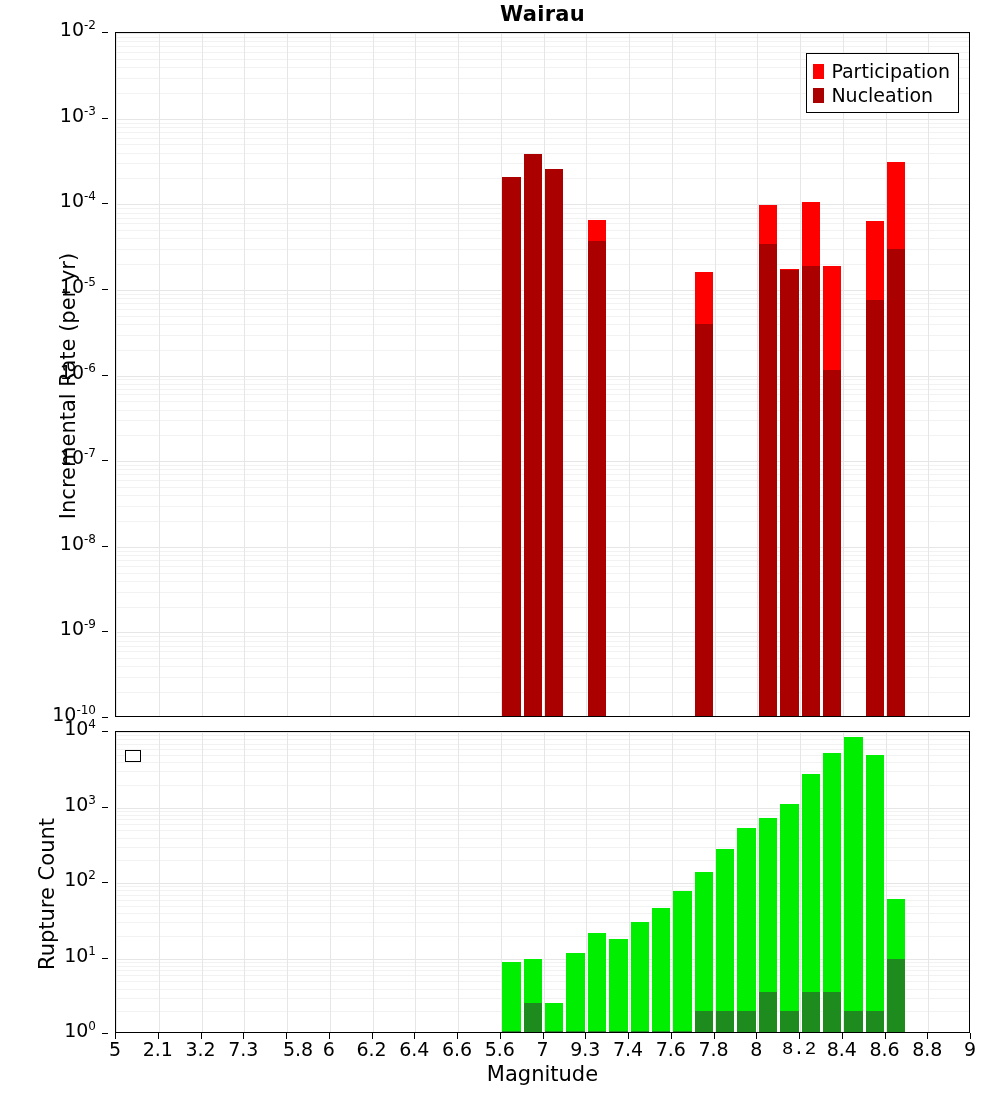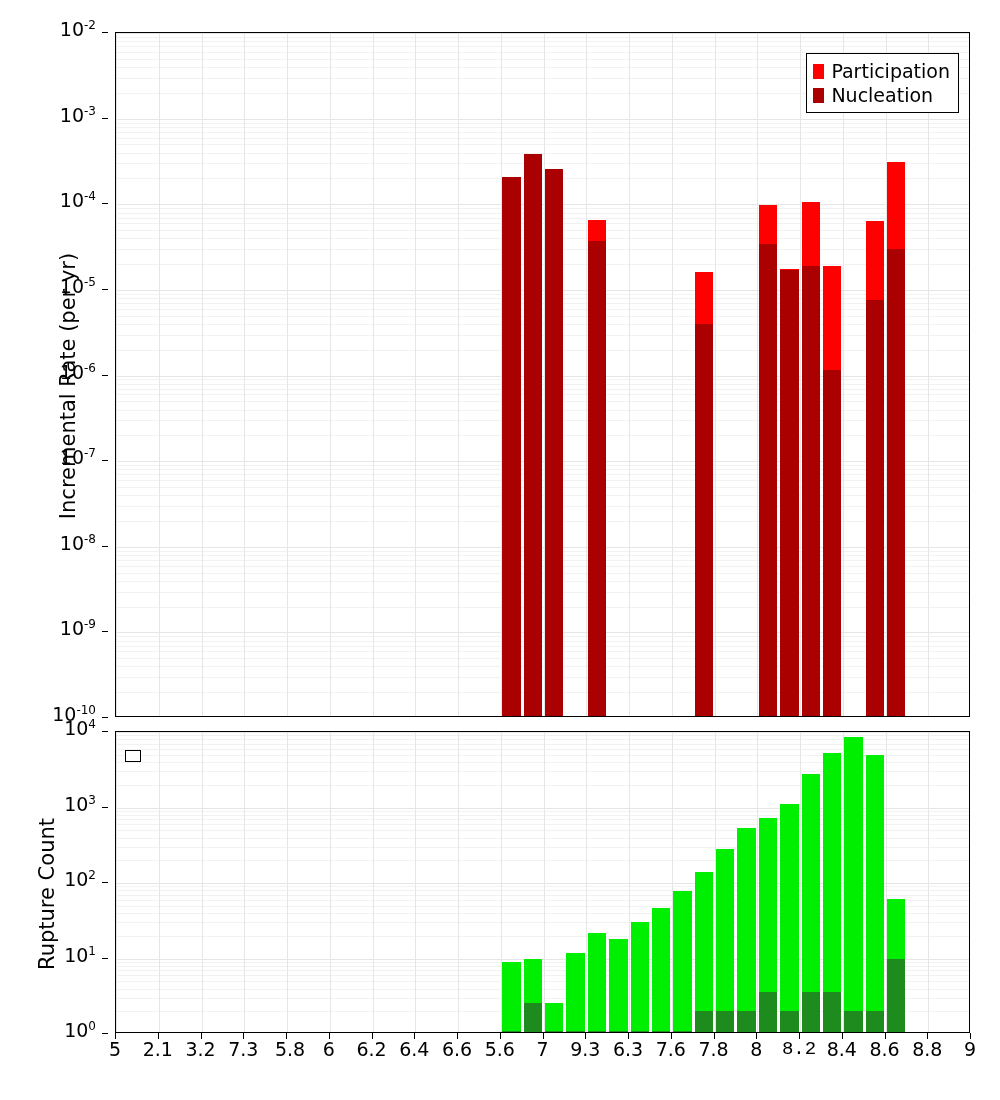--- a/index.html
+++ b/index.html
@@ -180,6 +180,7 @@
 
 <div class="figure">
 
+  <div id="chart-title">Wairau</div>
 
   <div class="axes" id="axes-top">
     <div id="top-grid">

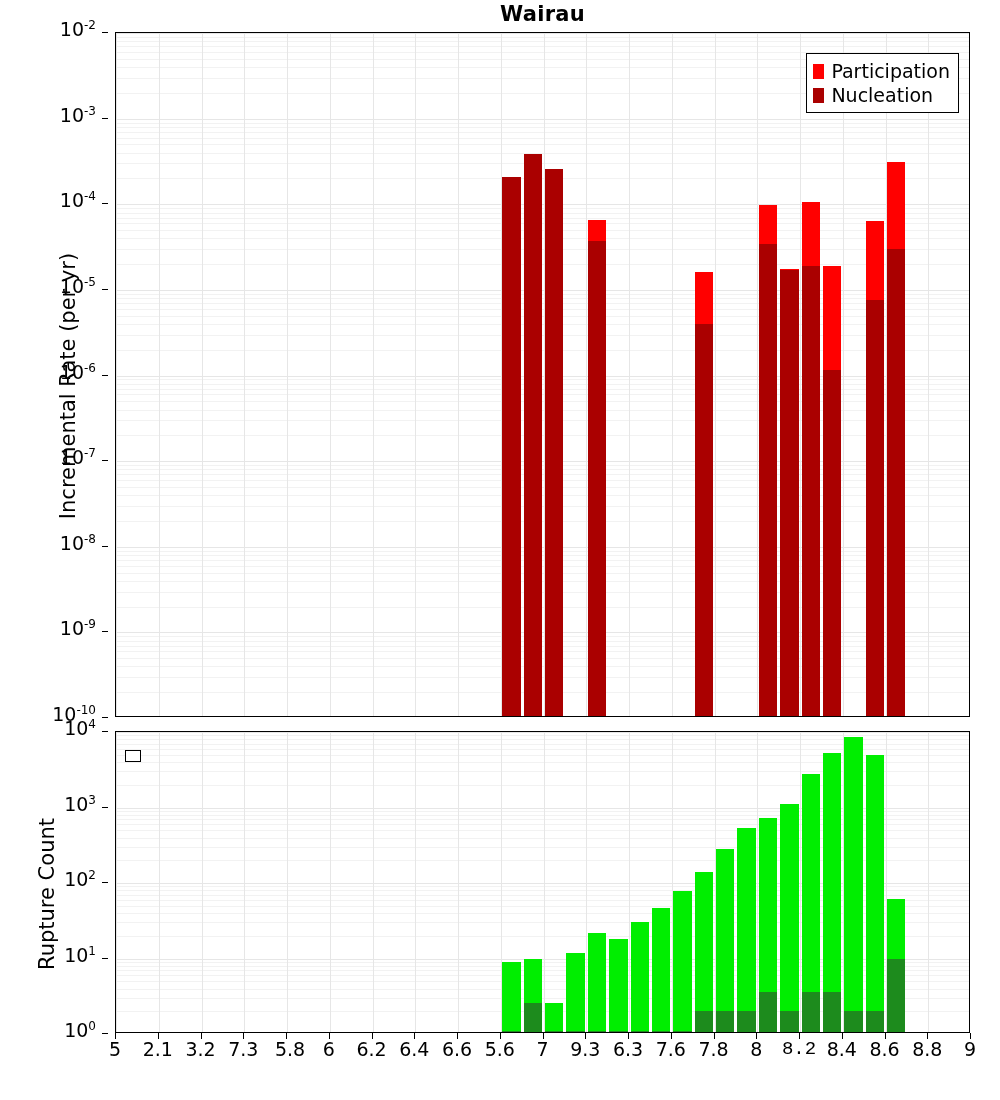--- a/index.html
+++ b/index.html
@@ -461,7 +461,7 @@
       <div class="tickmark-x" style="left: 200.5px; top: 1033px;"></div>
       <div class="xtick" style="left: 243.25px;">7.3</div>
       <div class="tickmark-x" style="left: 243.25px; top: 1033px;"></div>
-      <div class="xtick" style="left: 290px;">5.8</div>
+      <div class="xtick" style="left: 298px;">5.8</div>
       <div class="tickmark-x" style="left: 286px; top: 1033px;"></div>
       <div class="xtick" style="left: 328.75px;">6</div>
       <div class="tickmark-x" style="left: 328.75px; top: 1033px;"></div>

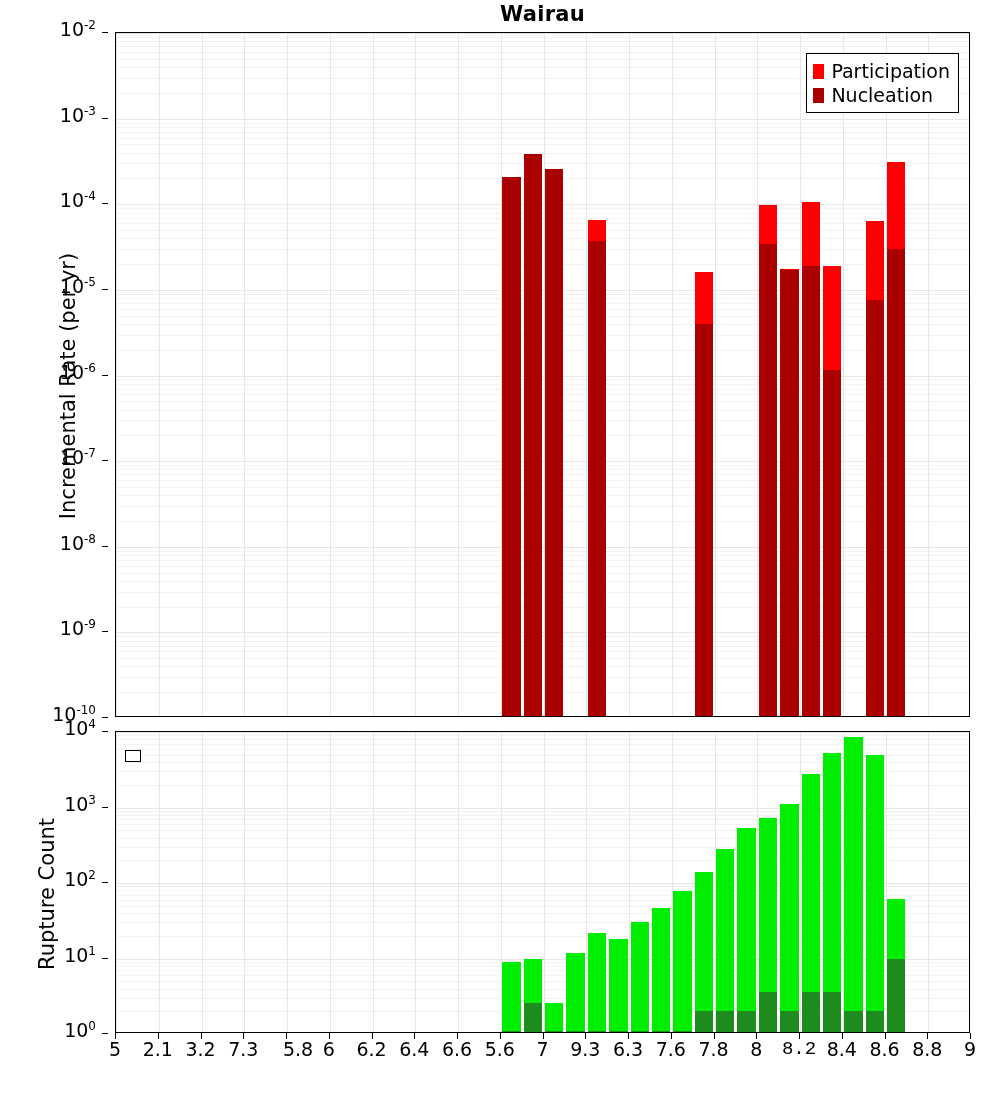--- a/index.html
+++ b/index.html
@@ -477,7 +477,7 @@
       <div class="tickmark-x" style="left: 542.5px; top: 1033px;"></div>
       <div class="xtick" style="left: 585.25px;">9.3</div>
       <div class="tickmark-x" style="left: 585.25px; top: 1033px;"></div>
-      <div class="xtick" style="left: 628px;">6.3</div>
+      <div class="xtick" style="left: 628px;">7.4</div>
       <div class="tickmark-x" style="left: 628px; top: 1033px;"></div>
       <div class="xtick" style="left: 670.75px;">7.6</div>
       <div class="tickmark-x" style="left: 670.75px; top: 1033px;"></div>

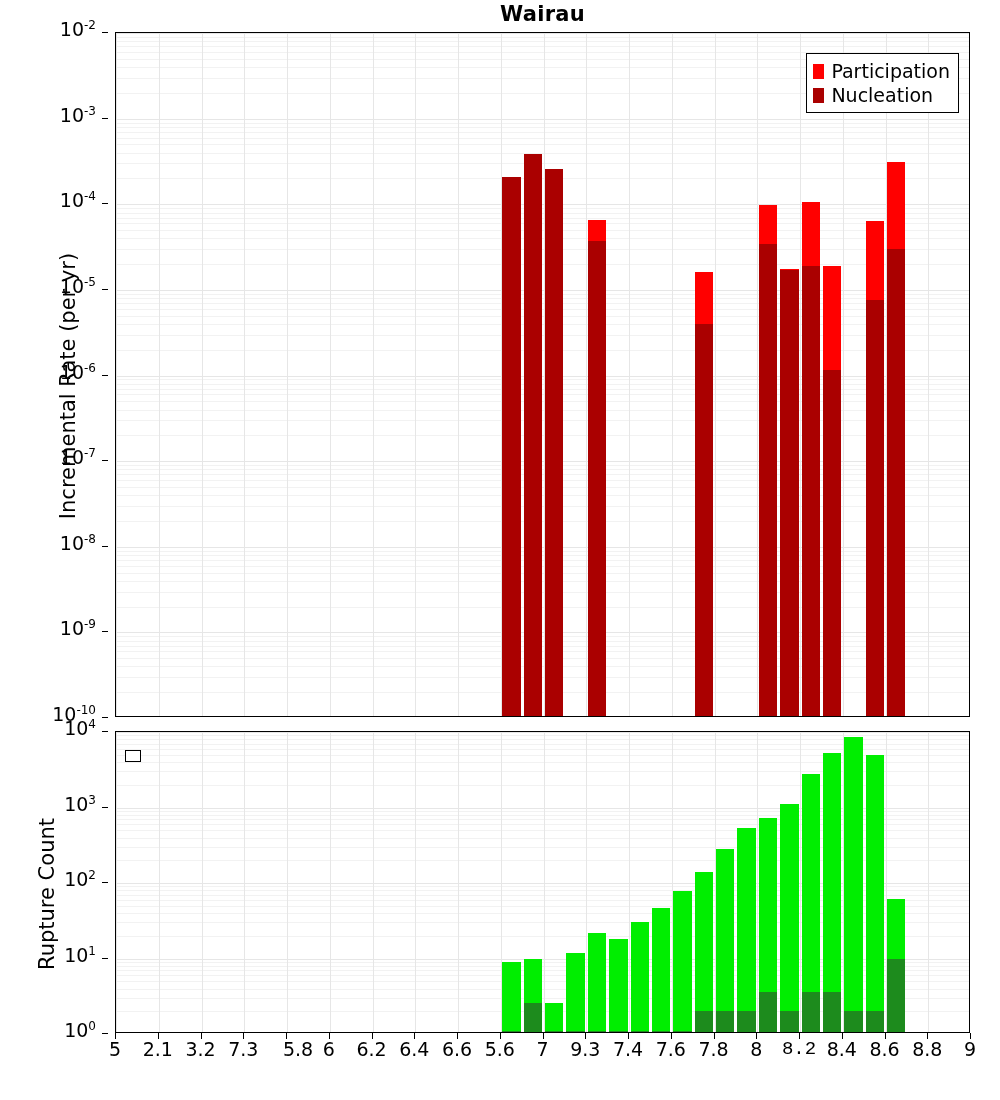--- a/index.html
+++ b/index.html
@@ -496,6 +496,7 @@
       <div class="xtick" style="left: 970px;">9</div>
       <div class="tickmark-x" style="left: 970px; top: 1033px;"></div>
     </div>
+  <div id="xlabel">Magnitude</div>
 
 </div>
 

